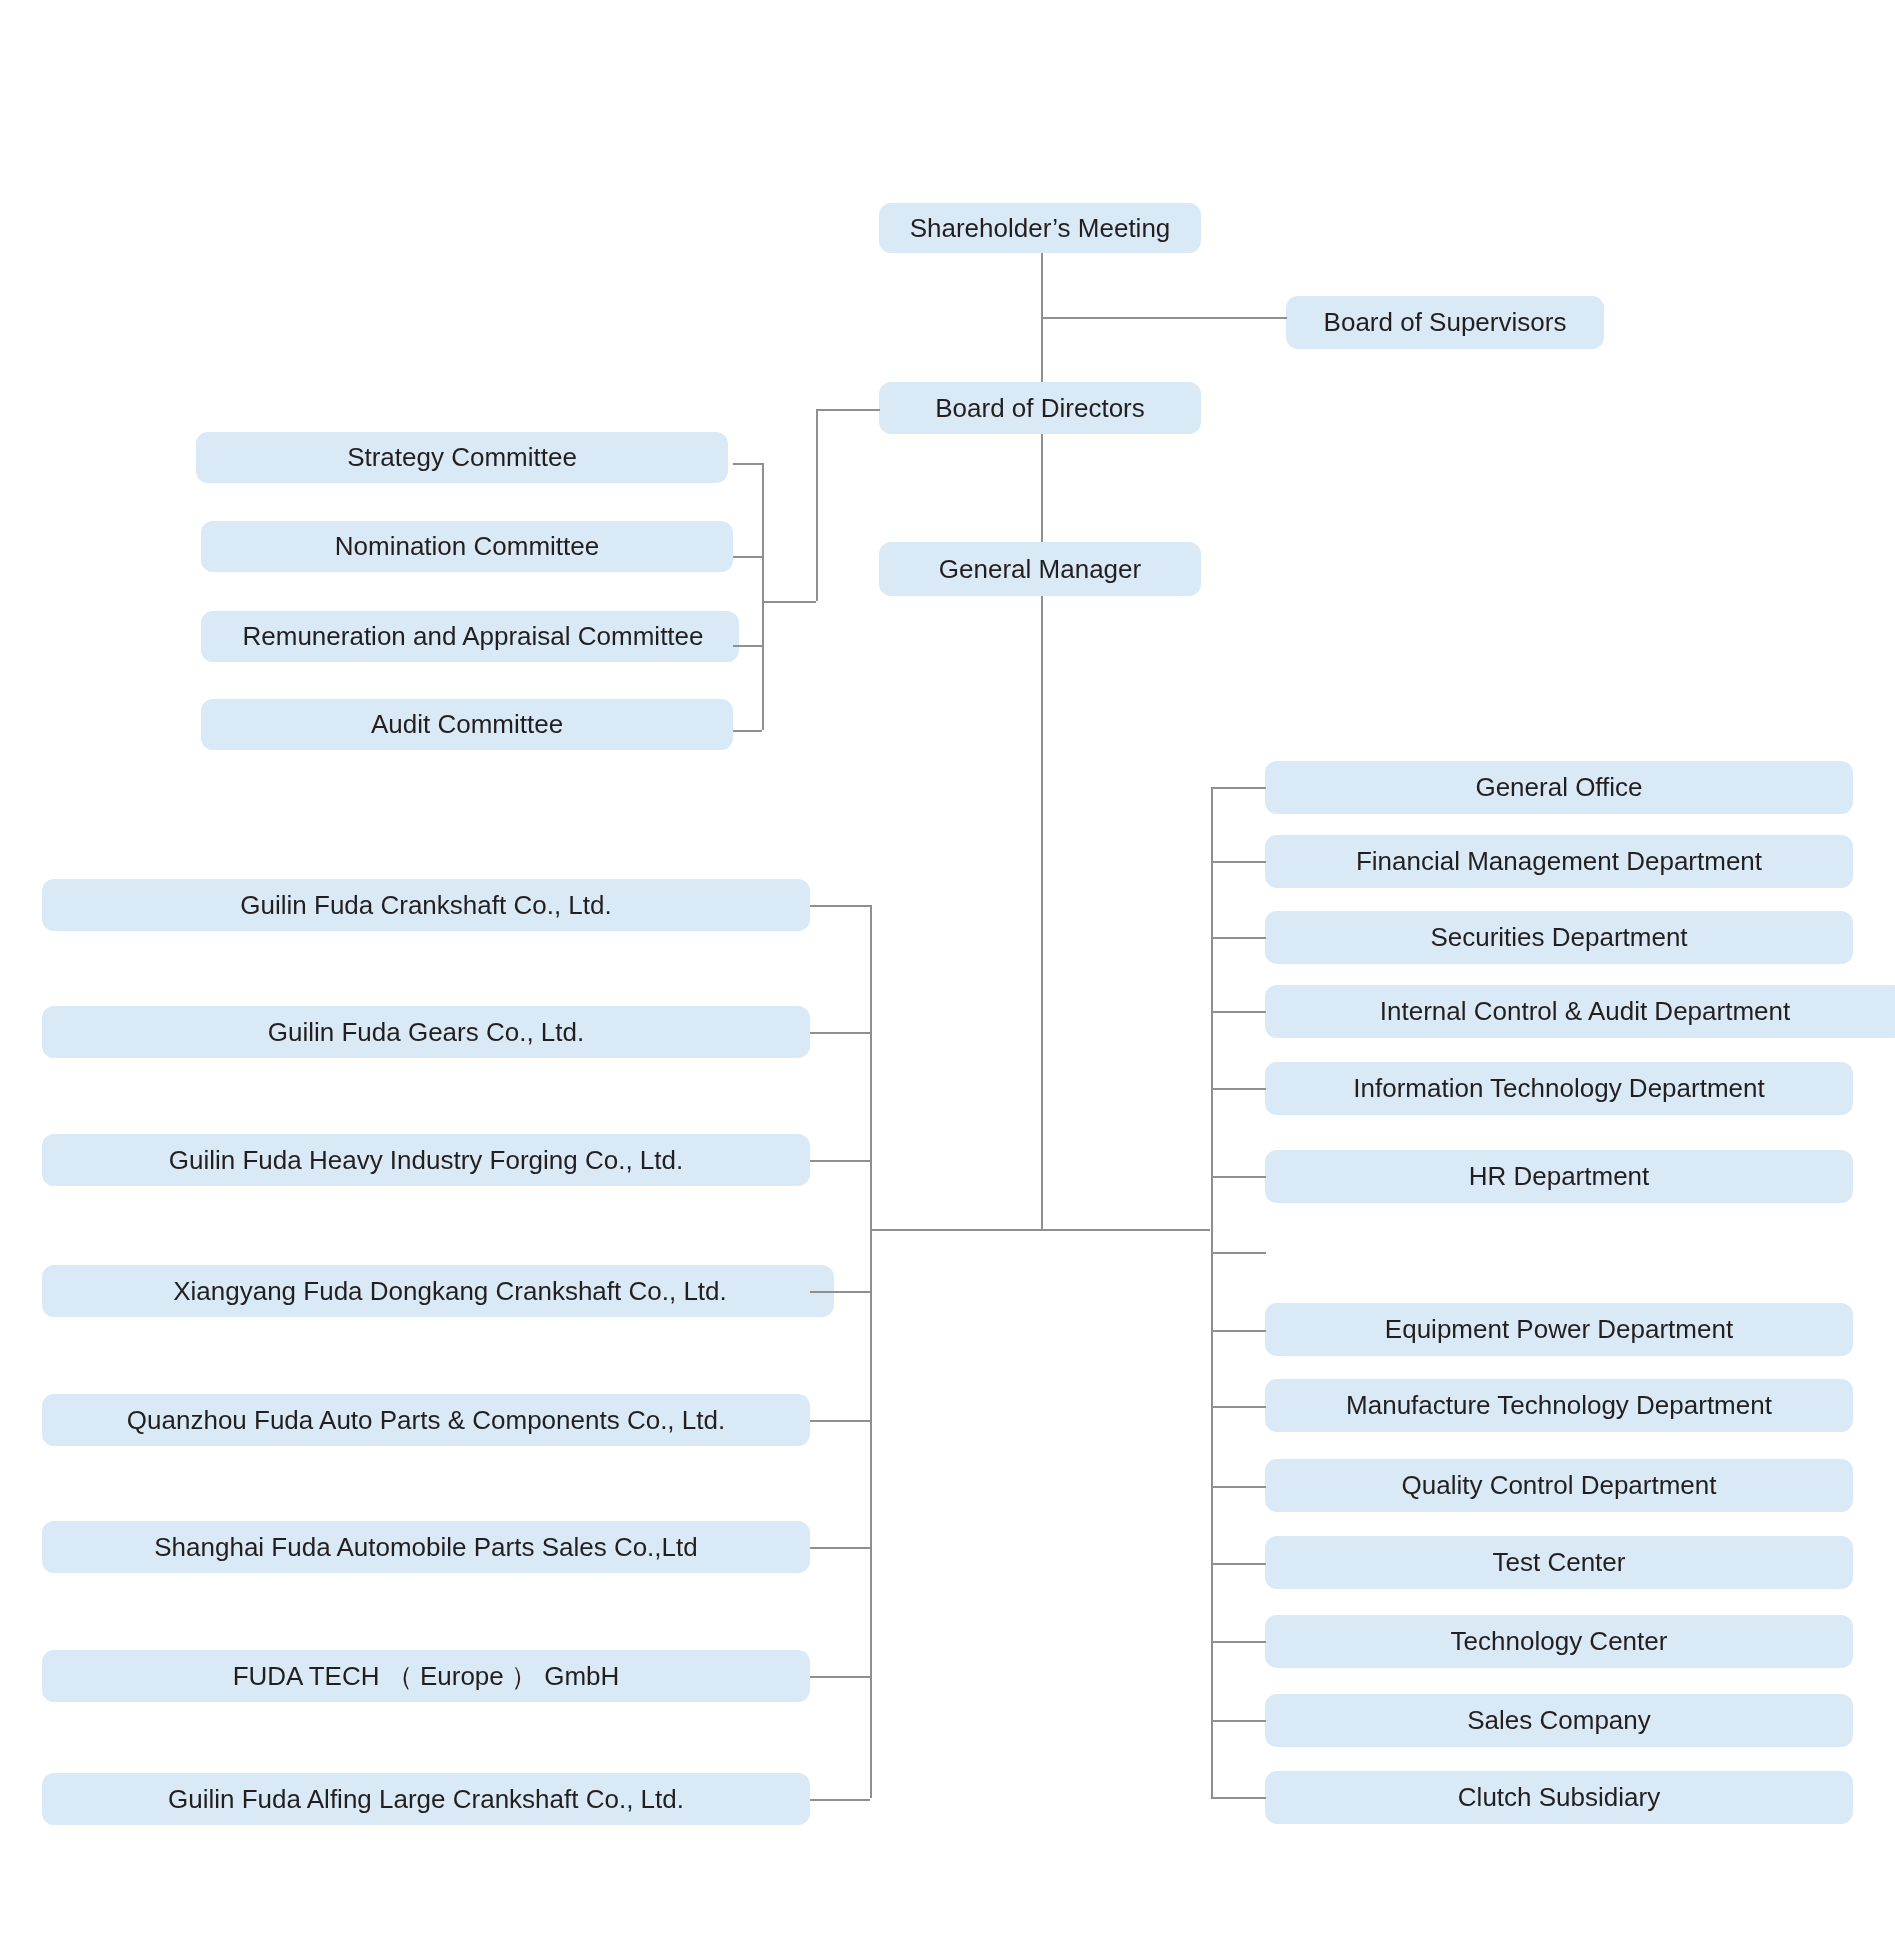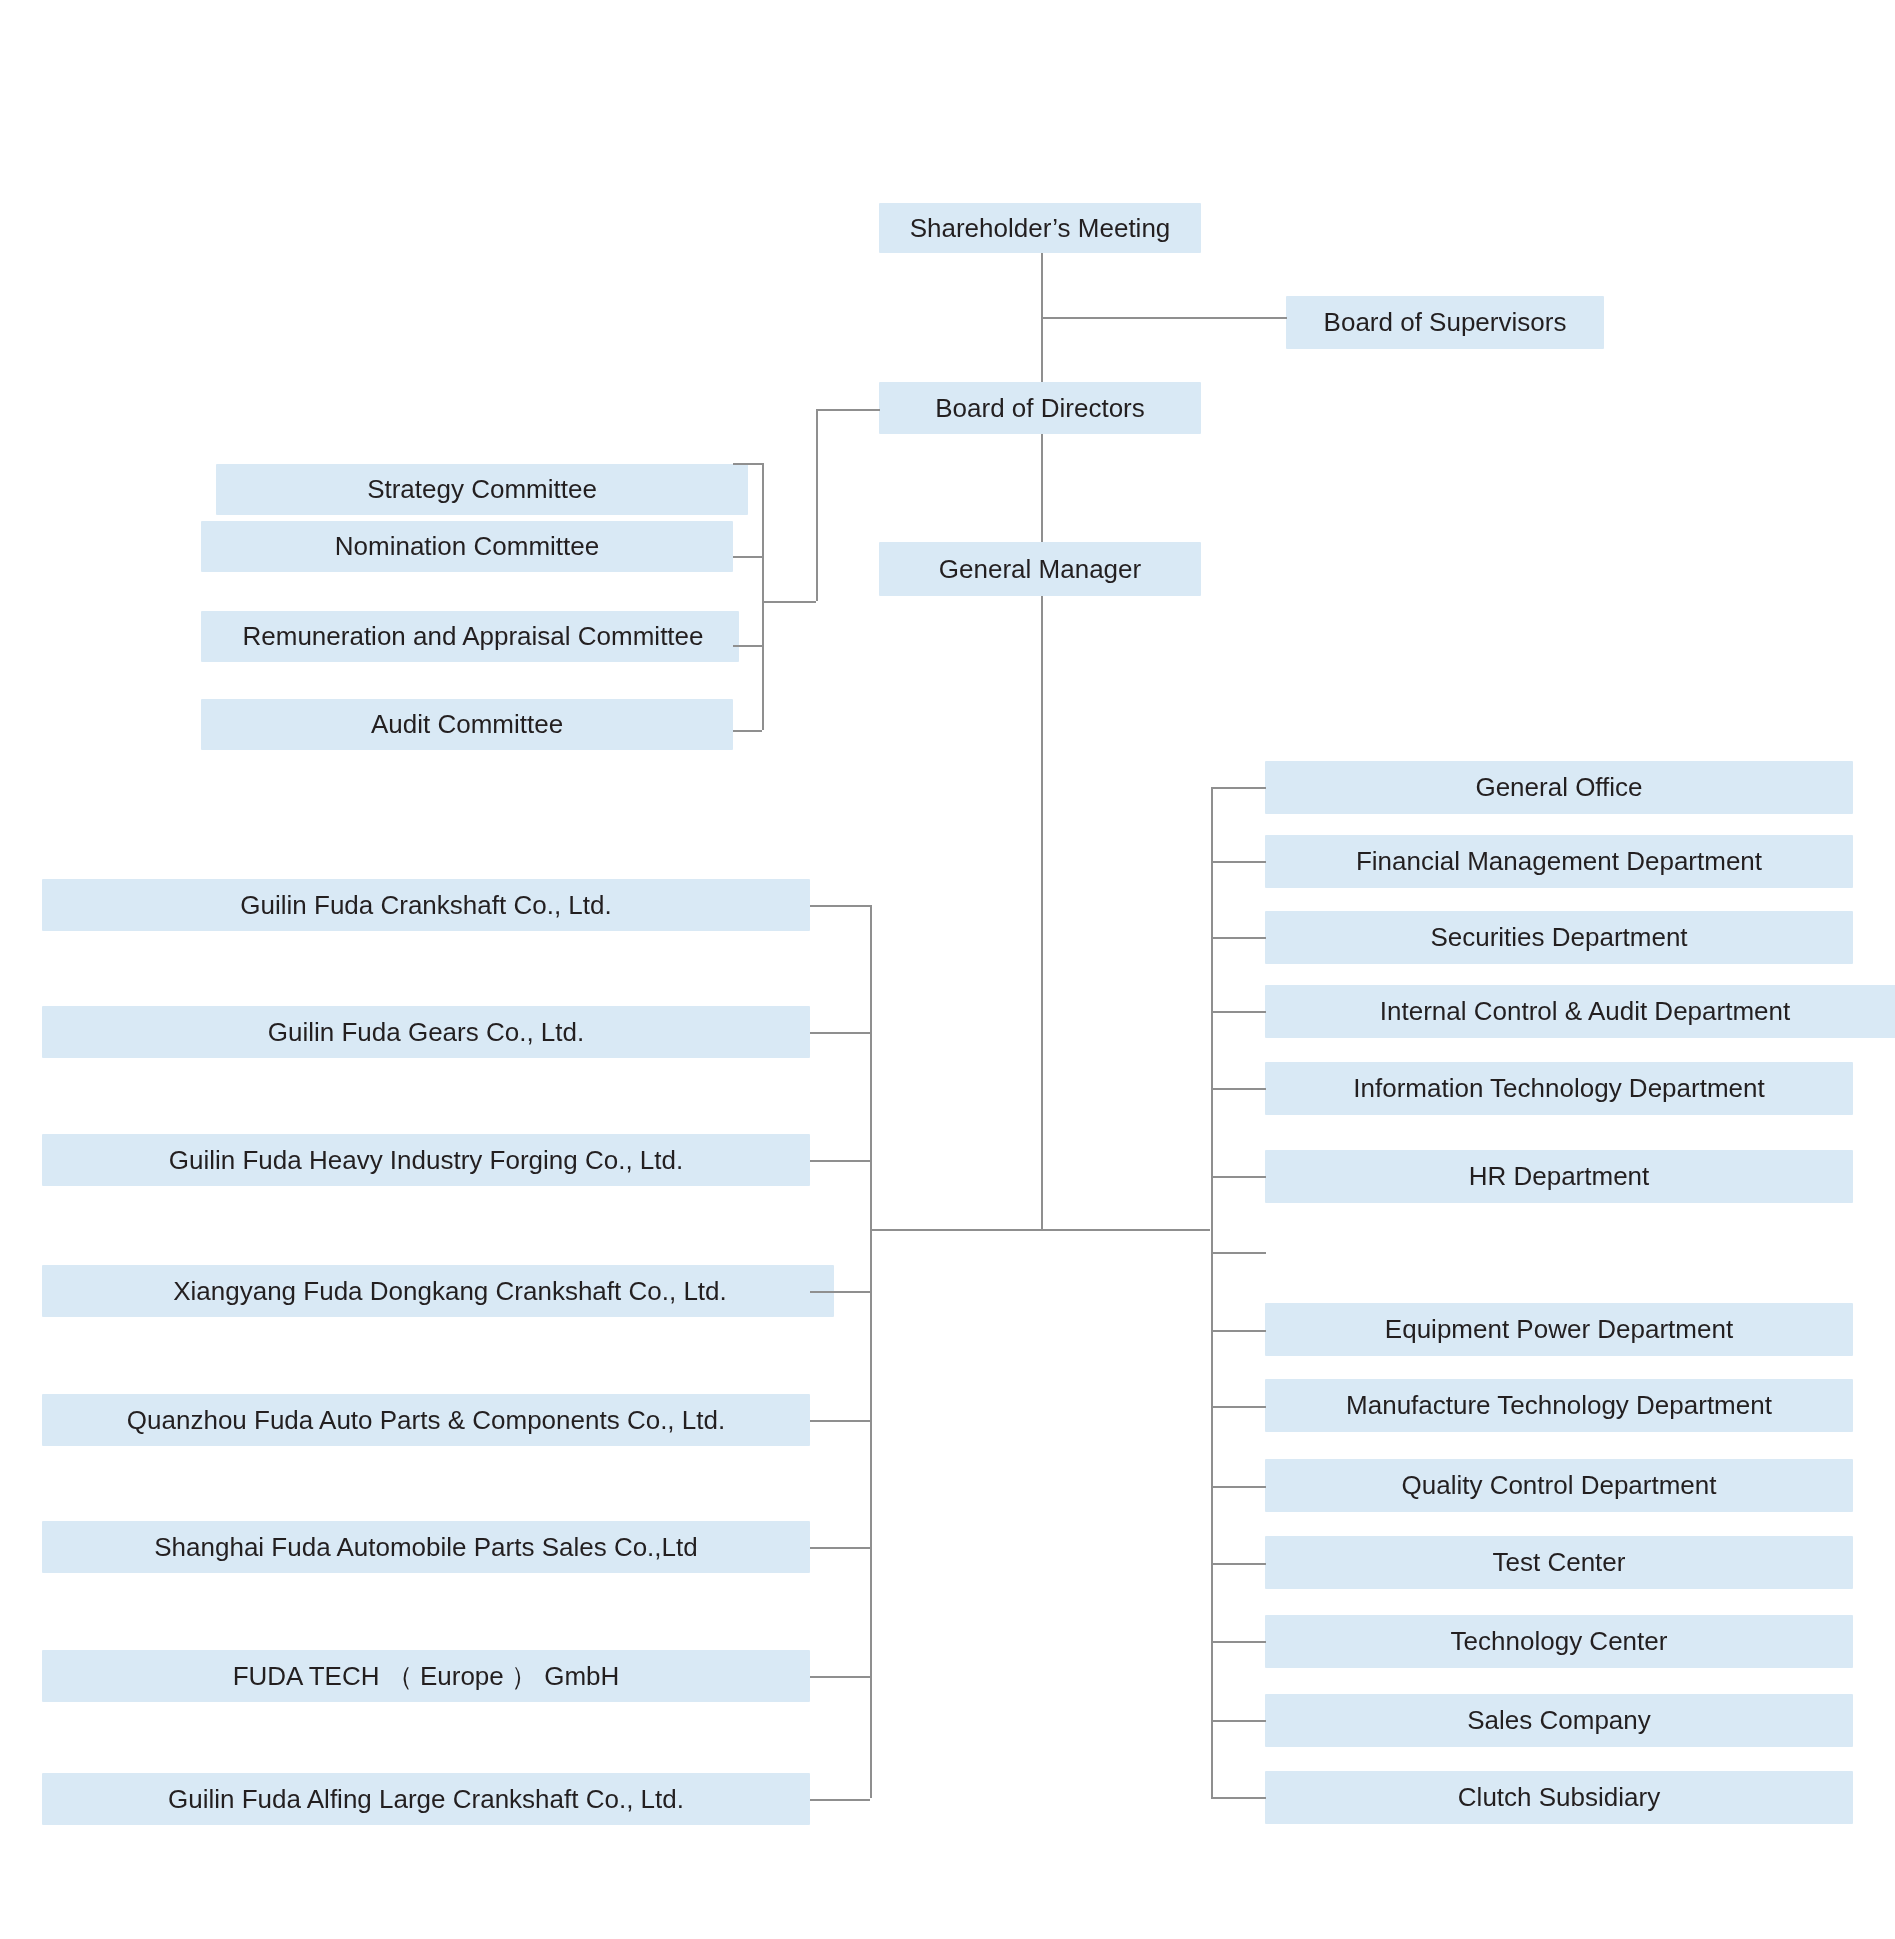--- a/index.html
+++ b/index.html
@@ -18,7 +18,7 @@
   .node {
     position: absolute;
     background: var(--box-fill, #d9e9f5);
-    border-radius: 1px;
+    border-radius: 12px;
     display: flex;
     align-items: center;
     justify-content: center;

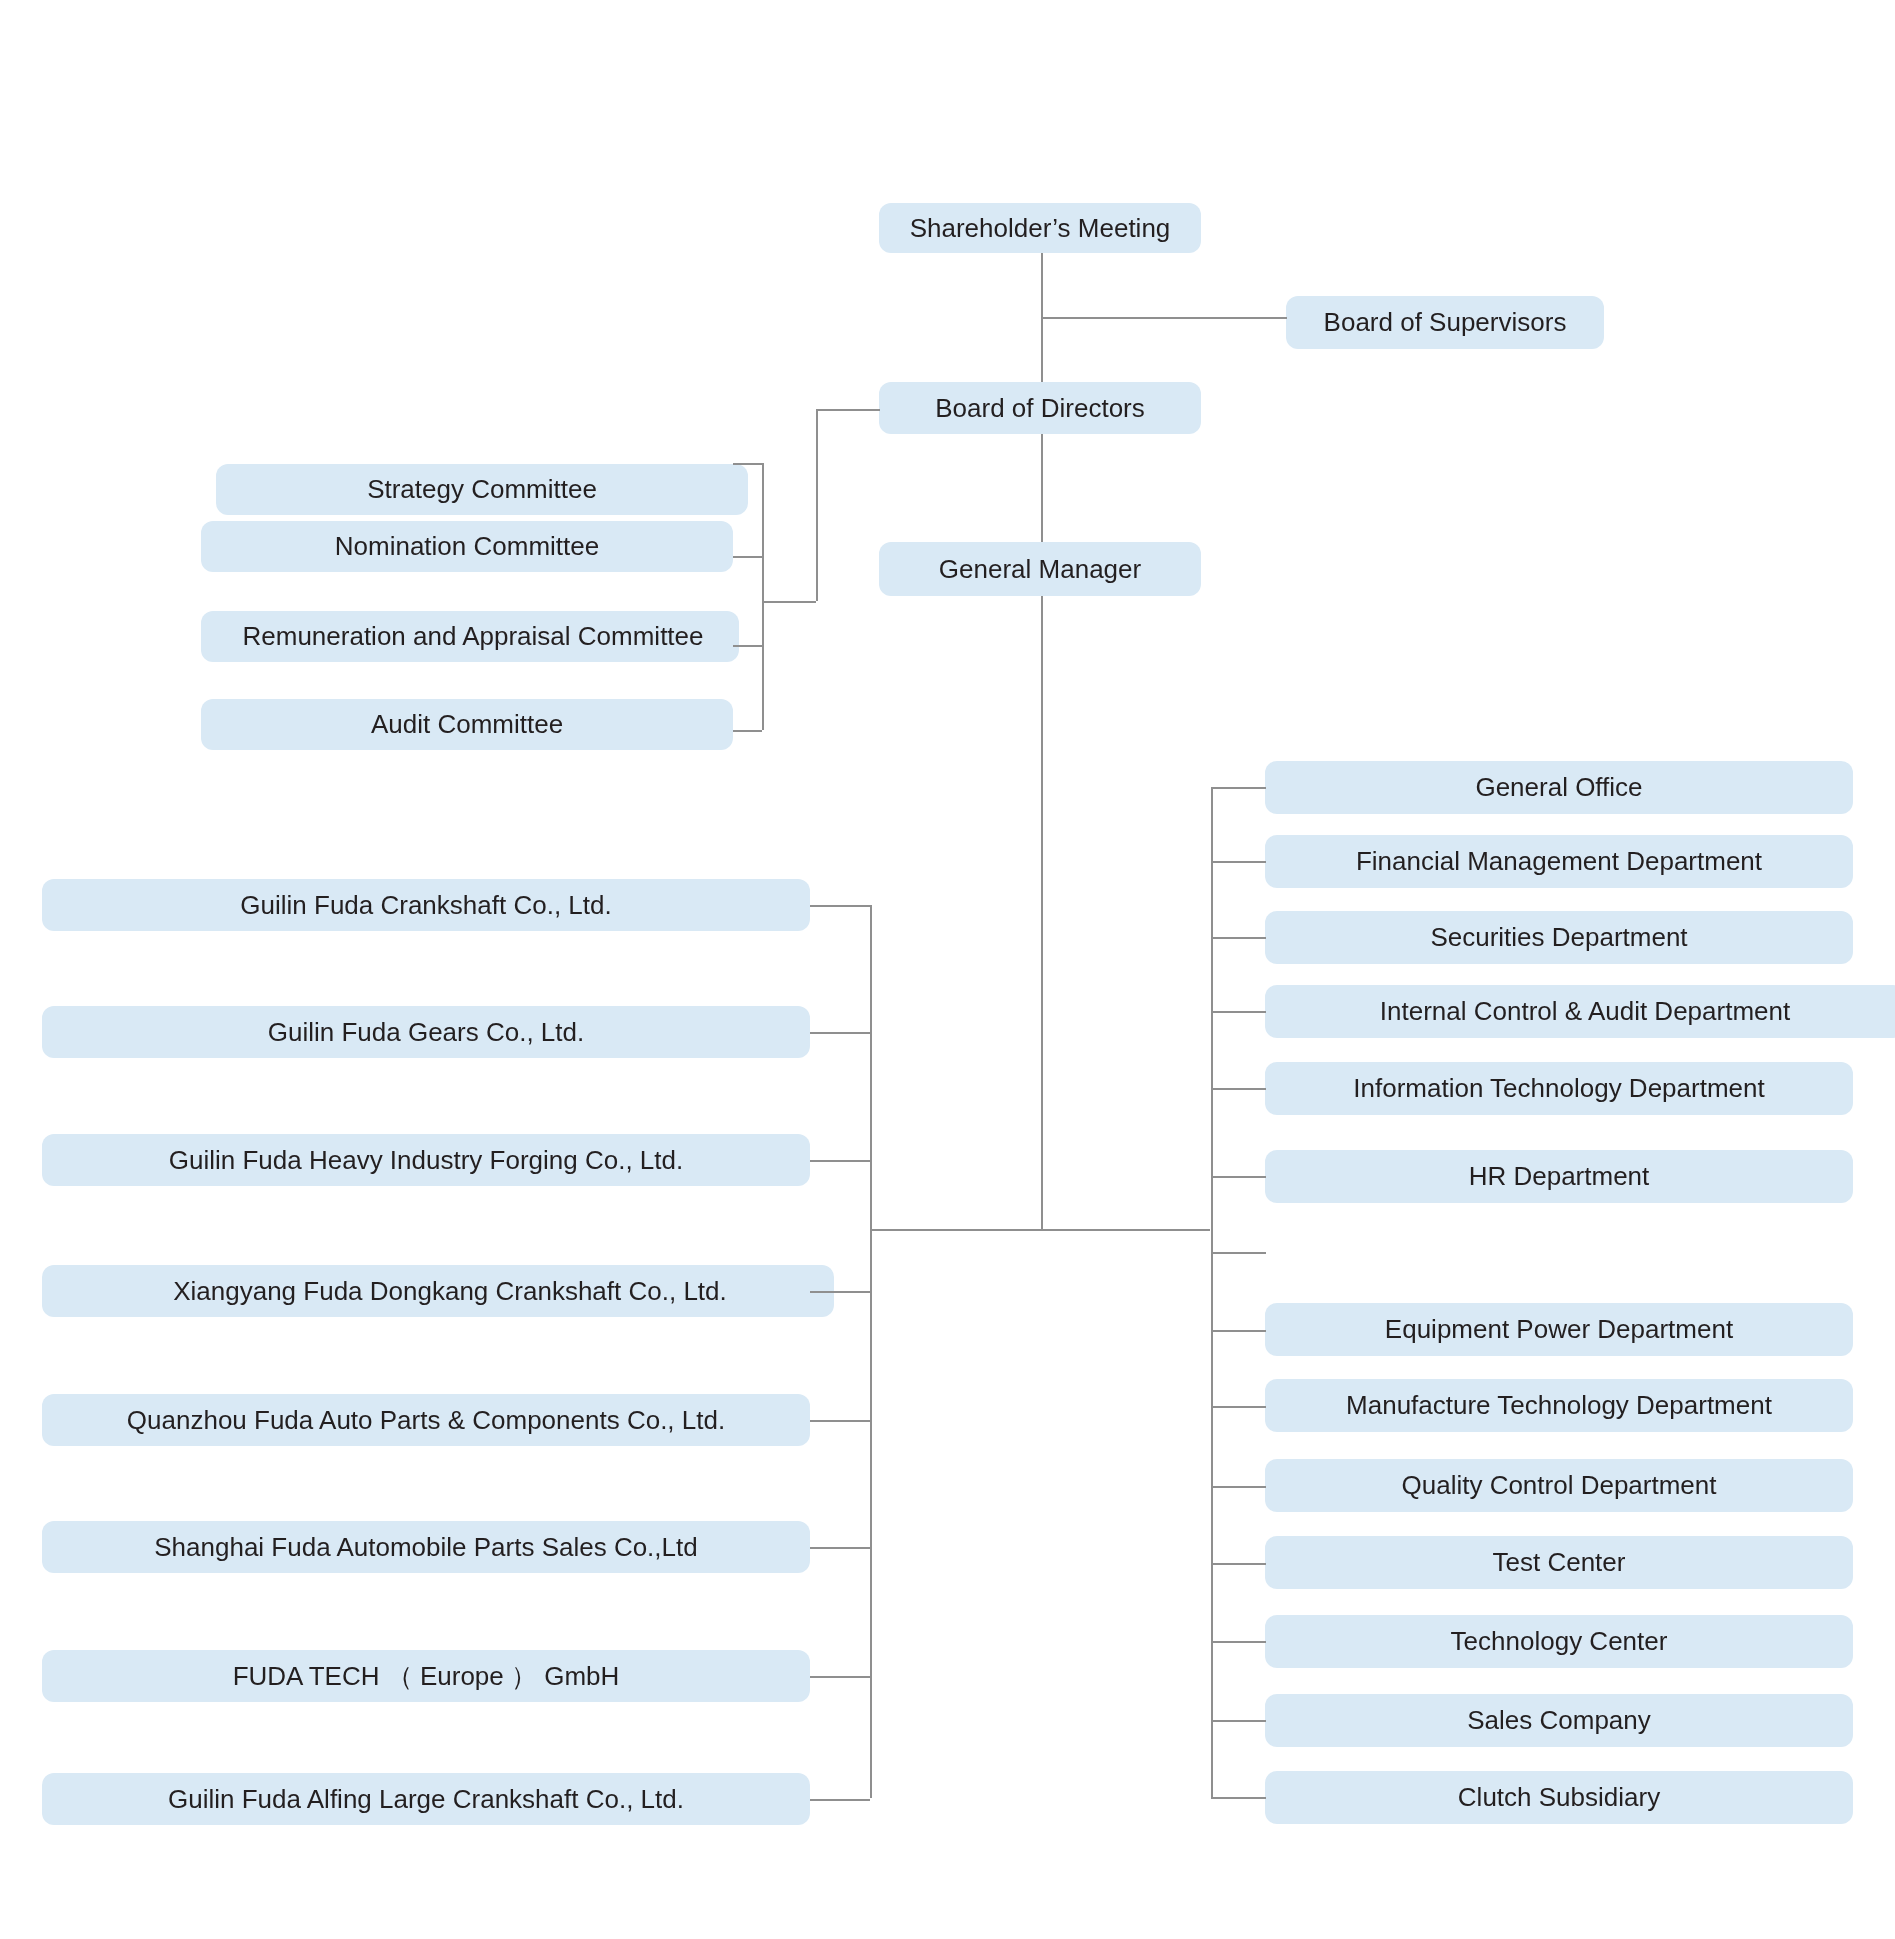--- a/index.html
+++ b/index.html
@@ -41,7 +41,7 @@
     <div class="node" style="left: 1286px; top: 296px; width: 318px; height: 53px;">Board of Supervisors</div>
     <div class="node" style="left: 879px; top: 382px; width: 322px; height: 52px;">Board of Directors</div>
     <div class="node" style="left: 879px; top: 542px; width: 322px; height: 54px;">General Manager</div>
-    <div class="node" style="left: 216px; top: 432px; width: 532px; height: 51px; margin-top: 32px;">Strategy Committee</div>
+    <div class="node" style="left: 196px; top: 432px; width: 532px; height: 51px;">Strategy Committee</div>
     <div class="node" style="left: 201px; top: 521px; width: 532px; height: 51px;">Nomination Committee</div>
     <div class="node" style="left: 201px; top: 611px; width: 532px; height: 51px; padding-left: 6px;">Remuneration and Appraisal Committee</div>
     <div class="node" style="left: 201px; top: 699px; width: 532px; height: 51px;">Audit Committee</div>

